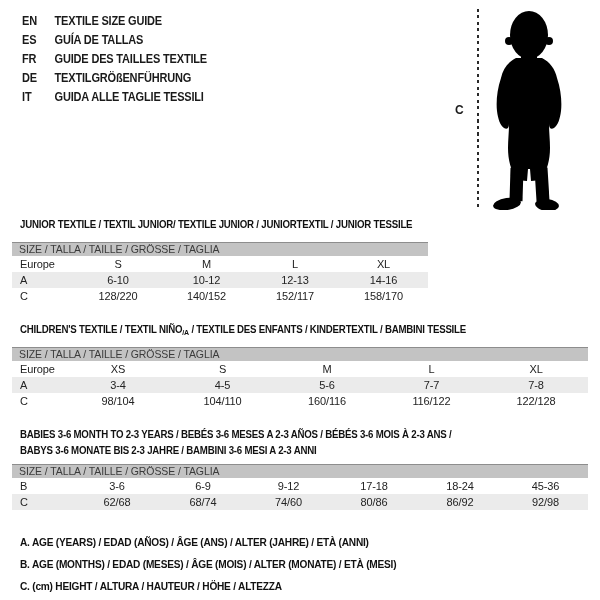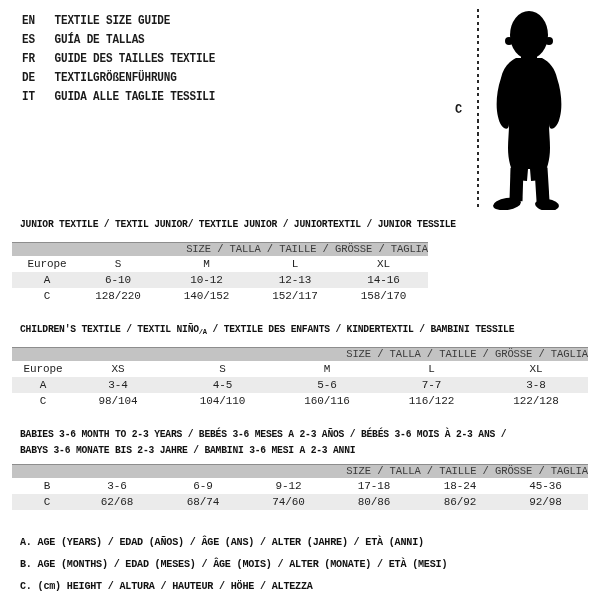--- a/index.html
+++ b/index.html
@@ -6,7 +6,7 @@
   html,body { background:#fff; }
   .page {
     position:relative; width:600px; height:600px; background:#ffffff;
-    font-family:Liberation Mono, monospace; color:#1a1a1a; overflow:hidden;
+    font-family:Liberation Sans, sans-serif; color:#1a1a1a; overflow:hidden;
   }
   .condensed { transform:scaleX(0.88); transform-origin:0 0; white-space:nowrap; }
 

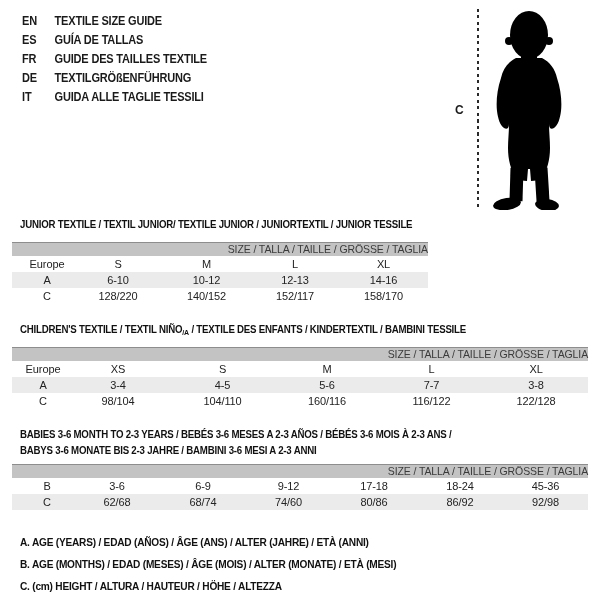--- a/index.html
+++ b/index.html
@@ -31,7 +31,7 @@
   table.size-table { position:absolute; border-collapse:collapse; table-layout:fixed; }
   th.size-bar {
     background:#c3c3c3; border-top:1px solid #8d8d8d; height:13px;
-    font-weight:normal; font-size:10.5px; color:#3b3b3b; text-align:right;
+    font-weight:normal; font-size:10.5px; color:#3b3b3b; text-align:left;
     padding:0 0 0 7px; letter-spacing:-0.1px;
   }
   table.size-table td {

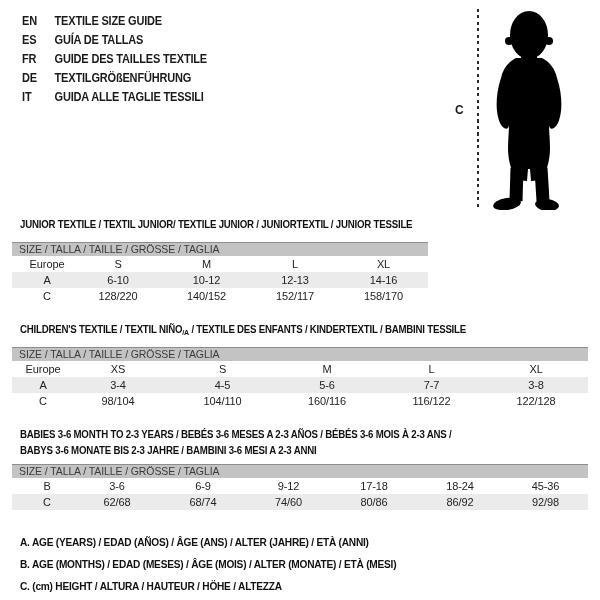--- a/index.html
+++ b/index.html
@@ -38,7 +38,7 @@
     height:16px; font-size:11px; text-align:center; vertical-align:middle;
     letter-spacing:-0.1px; color:#232323; padding:0;
   }
-  table.size-table td:first-child { text-align:center; padding-left:8px; }
+  table.size-table td:first-child { text-align:left; padding-left:8px; }
   table.size-table tbody tr:nth-child(2) td { background:#ebebeb; }
 
   

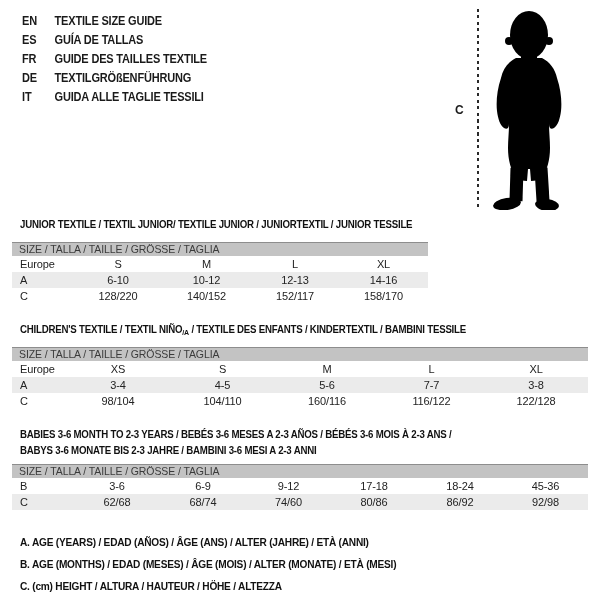--- a/index.html
+++ b/index.html
@@ -179,7 +179,7 @@
           <td>4-5</td>
           <td>5-6</td>
           <td>7-7</td>
-          <td>3-8</td>
+          <td>7-8</td>
         </tr>
         <tr>
           <td>C</td>

